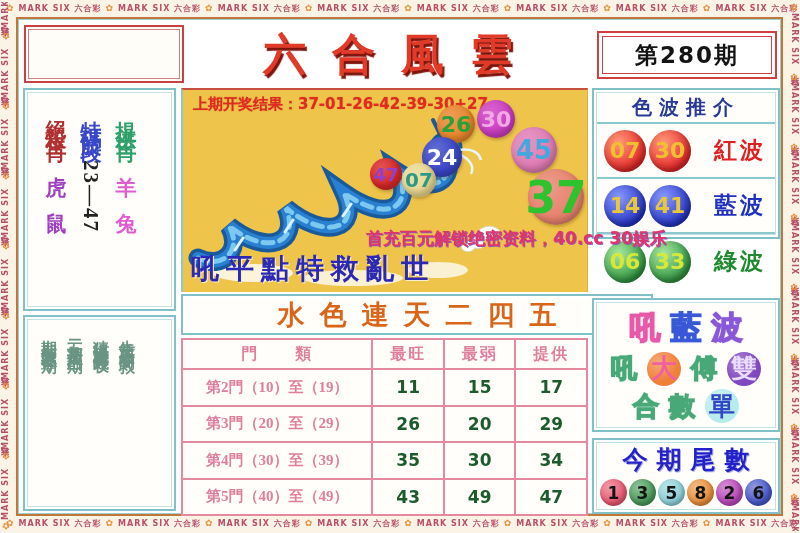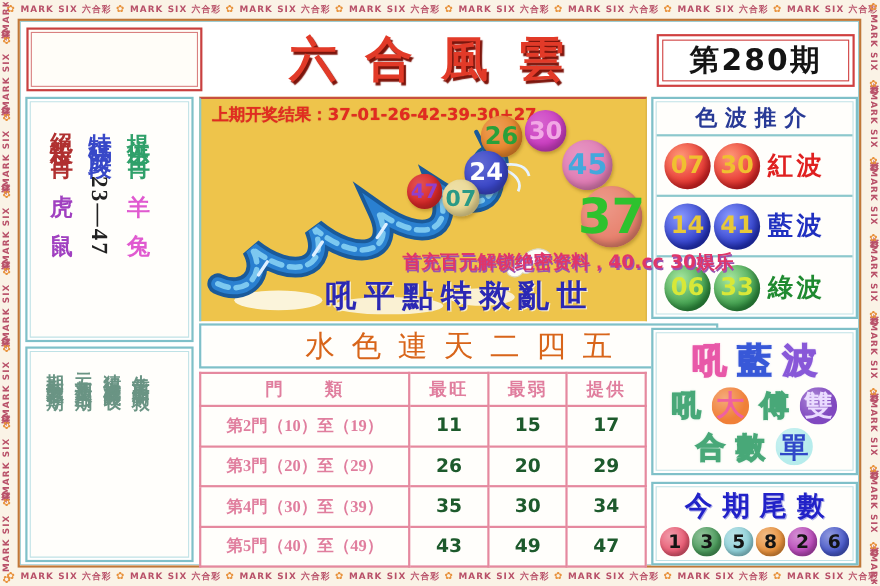--- a/index.html
+++ b/index.html
@@ -34,7 +34,7 @@
     border:2px solid #d04040; padding:3px; background:#fff; }
   .issue-box .inner { width:100%; height:100%; border:1px solid #d04040;
     display:flex; align-items:center; justify-content:center;
-    font-size:27px; font-weight:bold; color:#141414; letter-spacing:2px;text-align:center; }
+    font-size:23px; font-weight:bold; color:#141414; letter-spacing:2px;text-align:center; }
 
   
   .cyan-box { position:absolute; border:2px solid #7fc0c9;

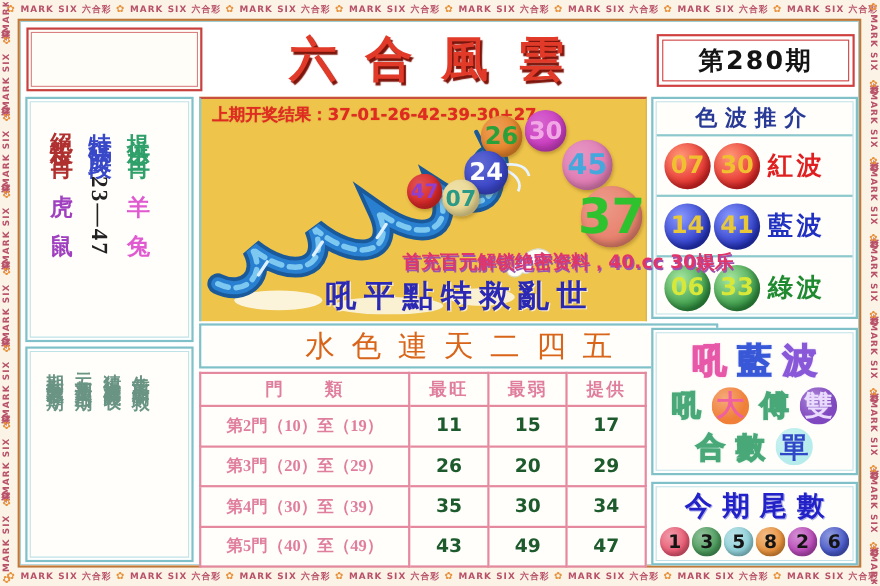--- a/index.html
+++ b/index.html
@@ -82,7 +82,7 @@
   .gate-table col.c0 { width:47%; } .gate-table col.cn { width:17.66%; }
 
   
-  .wave-box { left:592px; top:88px; width:188px; height:202px; }
+  .wave-box { left:592px; top:88px; width:188px; height:151px; }
   .wave-title { height:31px; display:flex; align-items:center; justify-content:center;
     font-size:20px; font-weight:bold; color:#283a96; letter-spacing:7px;
     border-bottom:2px solid #8cc8cc; margin:3px 3px 0 3px; }

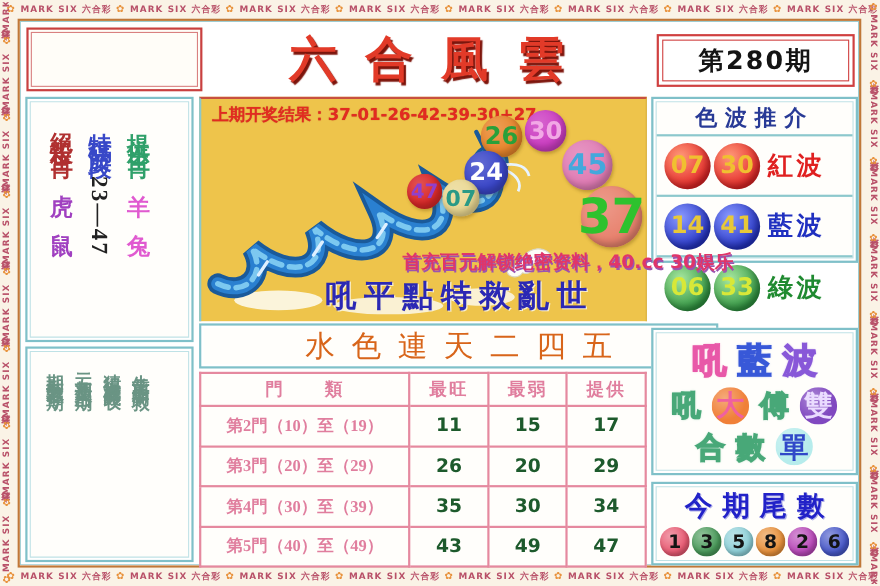--- a/index.html
+++ b/index.html
@@ -92,7 +92,7 @@
   .wball { width:42px; height:42px; border-radius:50%; display:flex; align-items:center;
     justify-content:center; font-size:22px; font-weight:bold; margin-right:3px;
     box-shadow:inset -3px -4px 6px rgba(0,0,0,.3); }
-  .wave-label { font-size:23px; font-weight:bold; margin-left:4px; letter-spacing:3px; }
+  .wave-label { font-size:23px; font-weight:bold; margin-left:20px; letter-spacing:3px; }
 
   .tips-box { left:592px; top:298px; width:188px; height:134px;
     display:flex; flex-direction:column; justify-content:space-evenly; padding:4px 0; }

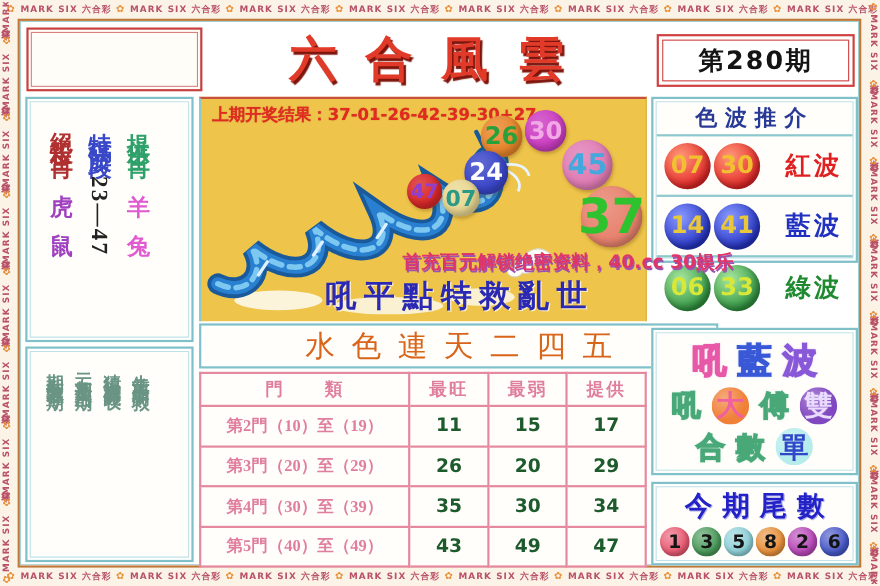--- a/index.html
+++ b/index.html
@@ -60,7 +60,7 @@
   .dragon-svg { position:absolute; left:0px; top:18px; }
   .dball { position:absolute; border-radius:50%; display:flex; align-items:center;
     justify-content:center; font-weight:bold; box-shadow:inset -3px -4px 6px rgba(0,0,0,.25), 1px 2px 3px rgba(90,60,0,.3); }
-  .panel-slogan { position:absolute; left:8px; bottom:4px; width:350px; text-align:right;
+  .panel-slogan { position:absolute; left:8px; bottom:4px; width:350px; text-align:left;
     font-size:28px; font-weight:bold; color:#2b28b4; letter-spacing:7px;
     text-shadow:1px 1px 0 #f8f0d0; }
   .watermark { position:absolute; left:366px; top:227px; z-index:60; white-space:nowrap;

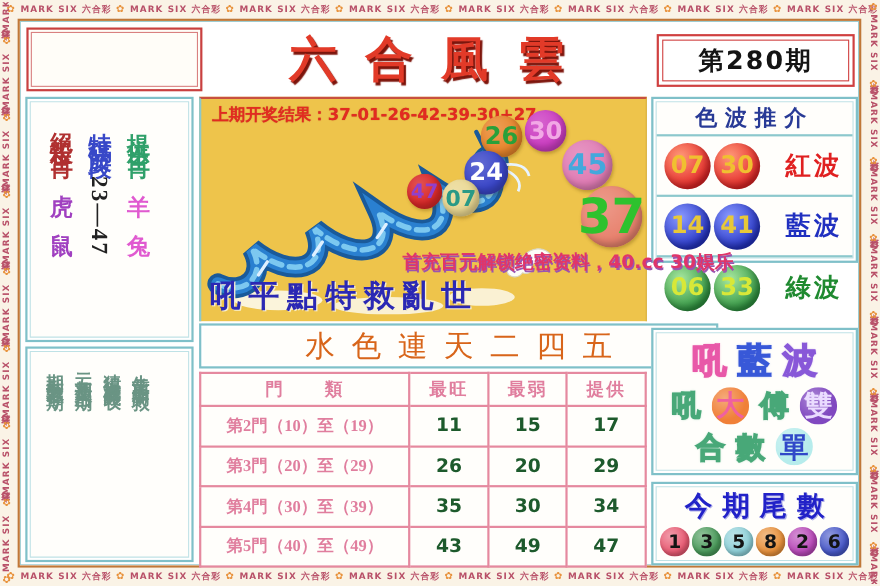--- a/index.html
+++ b/index.html
@@ -70,7 +70,7 @@
   .slogan-box { position:absolute; left:181px; top:294px; width:472px; height:41px;
     border:2px solid #7fc0c9; box-shadow:inset 0 0 0 2px #fff; background:#fffefb;
     display:flex; align-items:center; justify-content:center;
-    font-size:27px; font-weight:normal; color:#d8651a; letter-spacing:15px; text-indent:15px; }
+    font-size:27px; font-weight:bold; color:#d8651a; letter-spacing:15px; text-indent:15px; }
 
   
   .gate-table { position:absolute; left:181px; top:338px; width:407px; height:178px;

